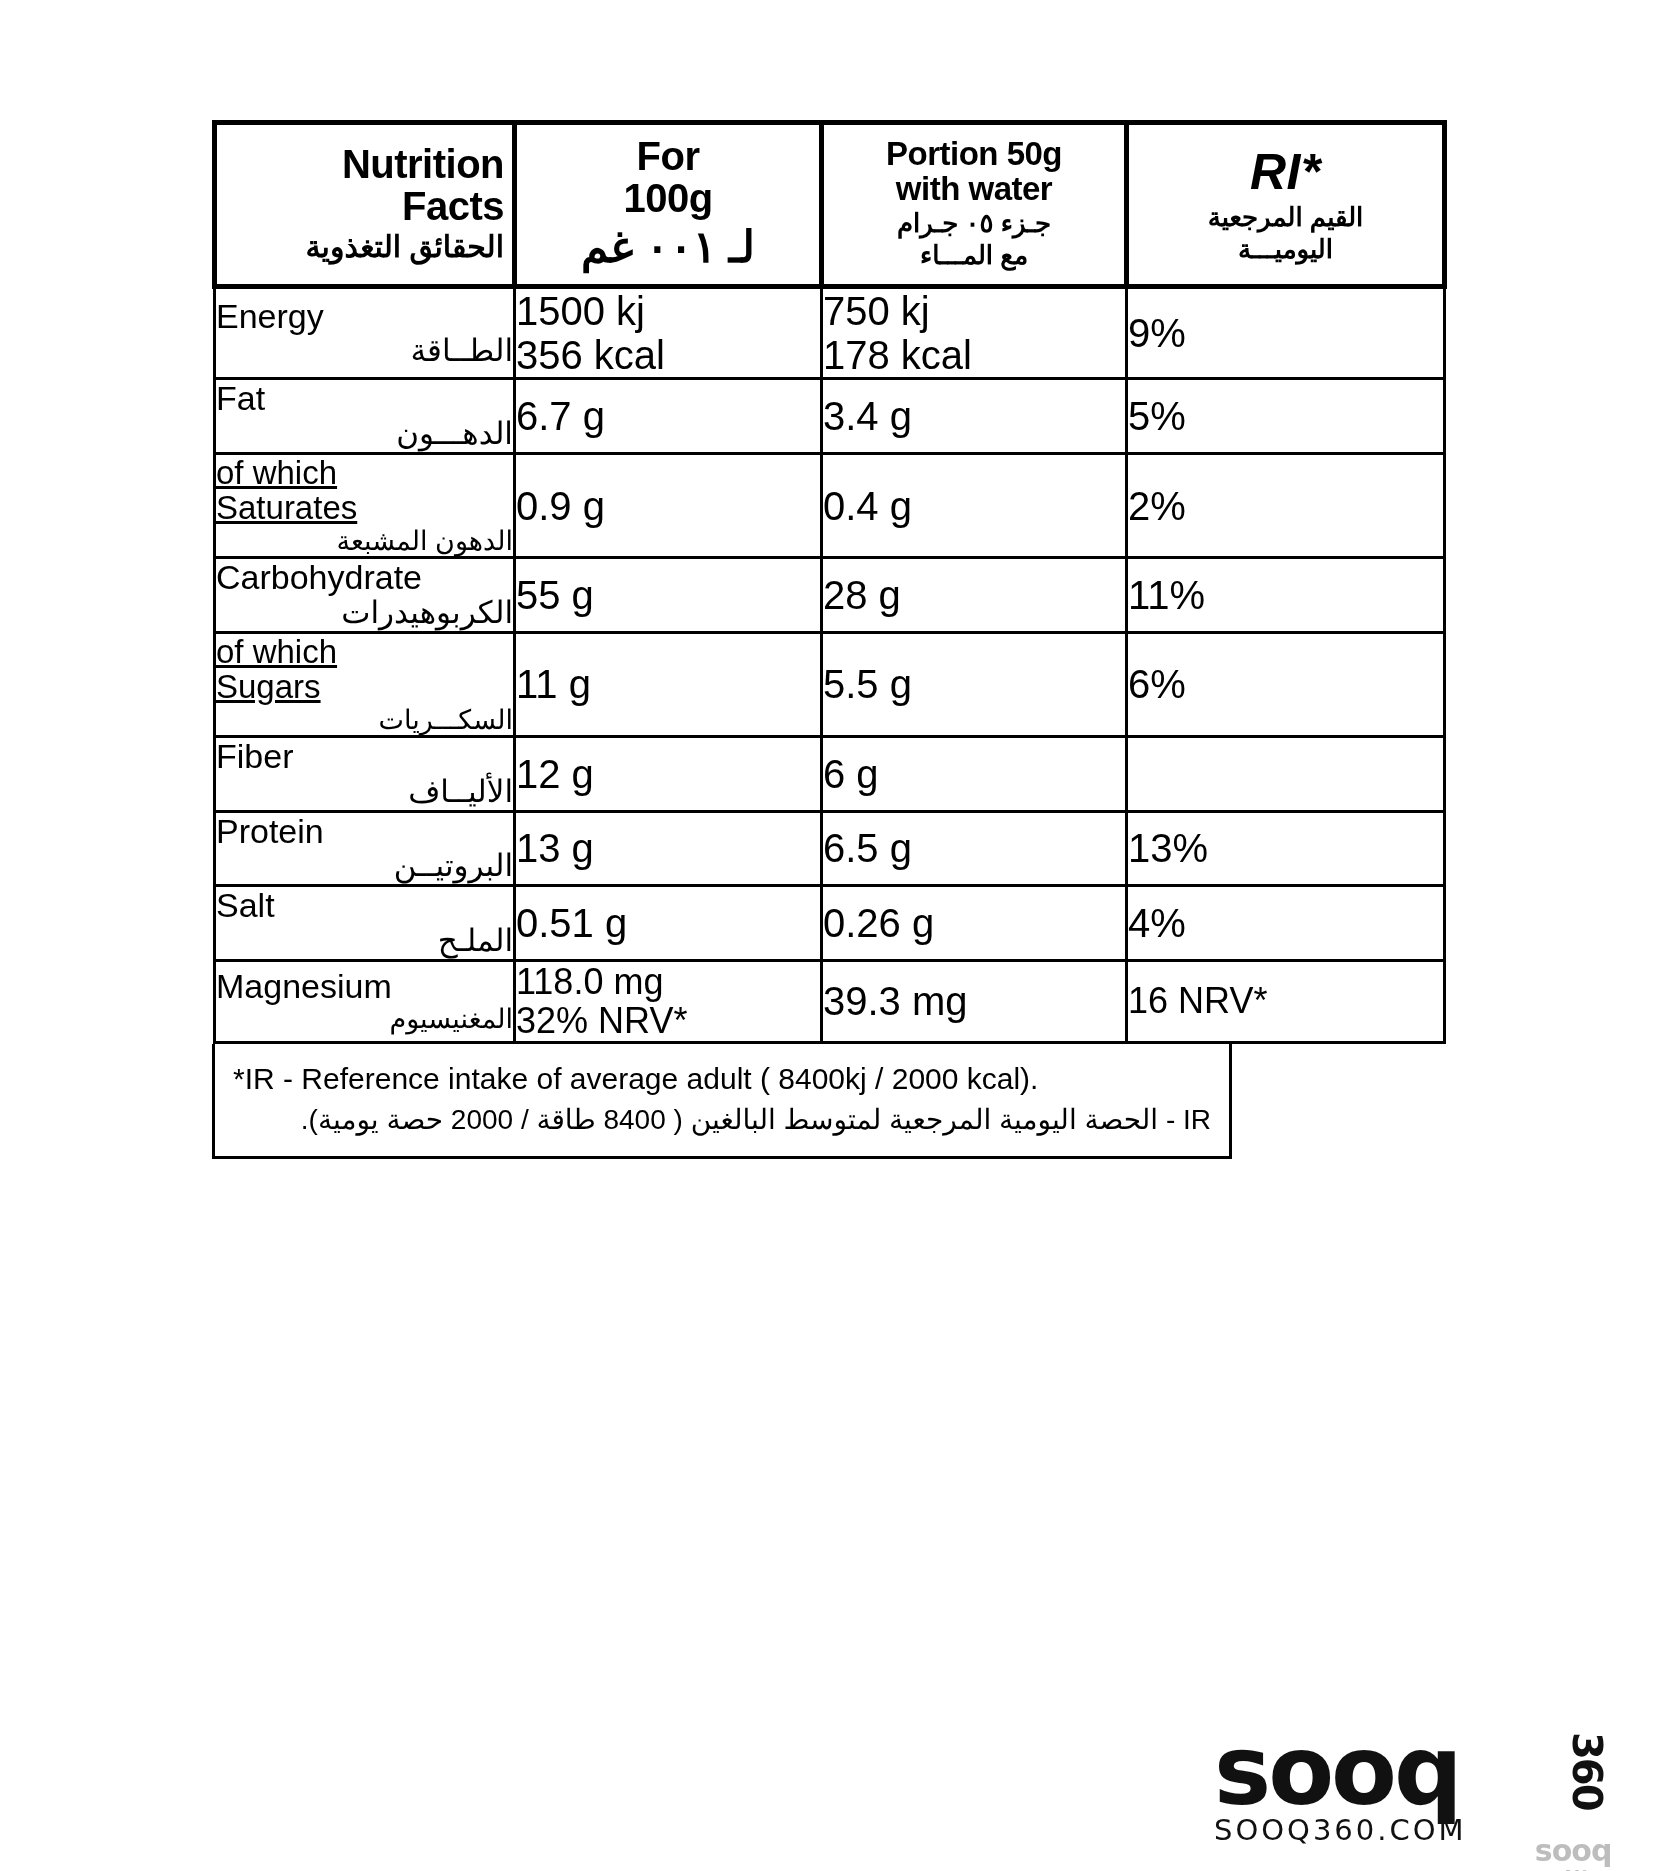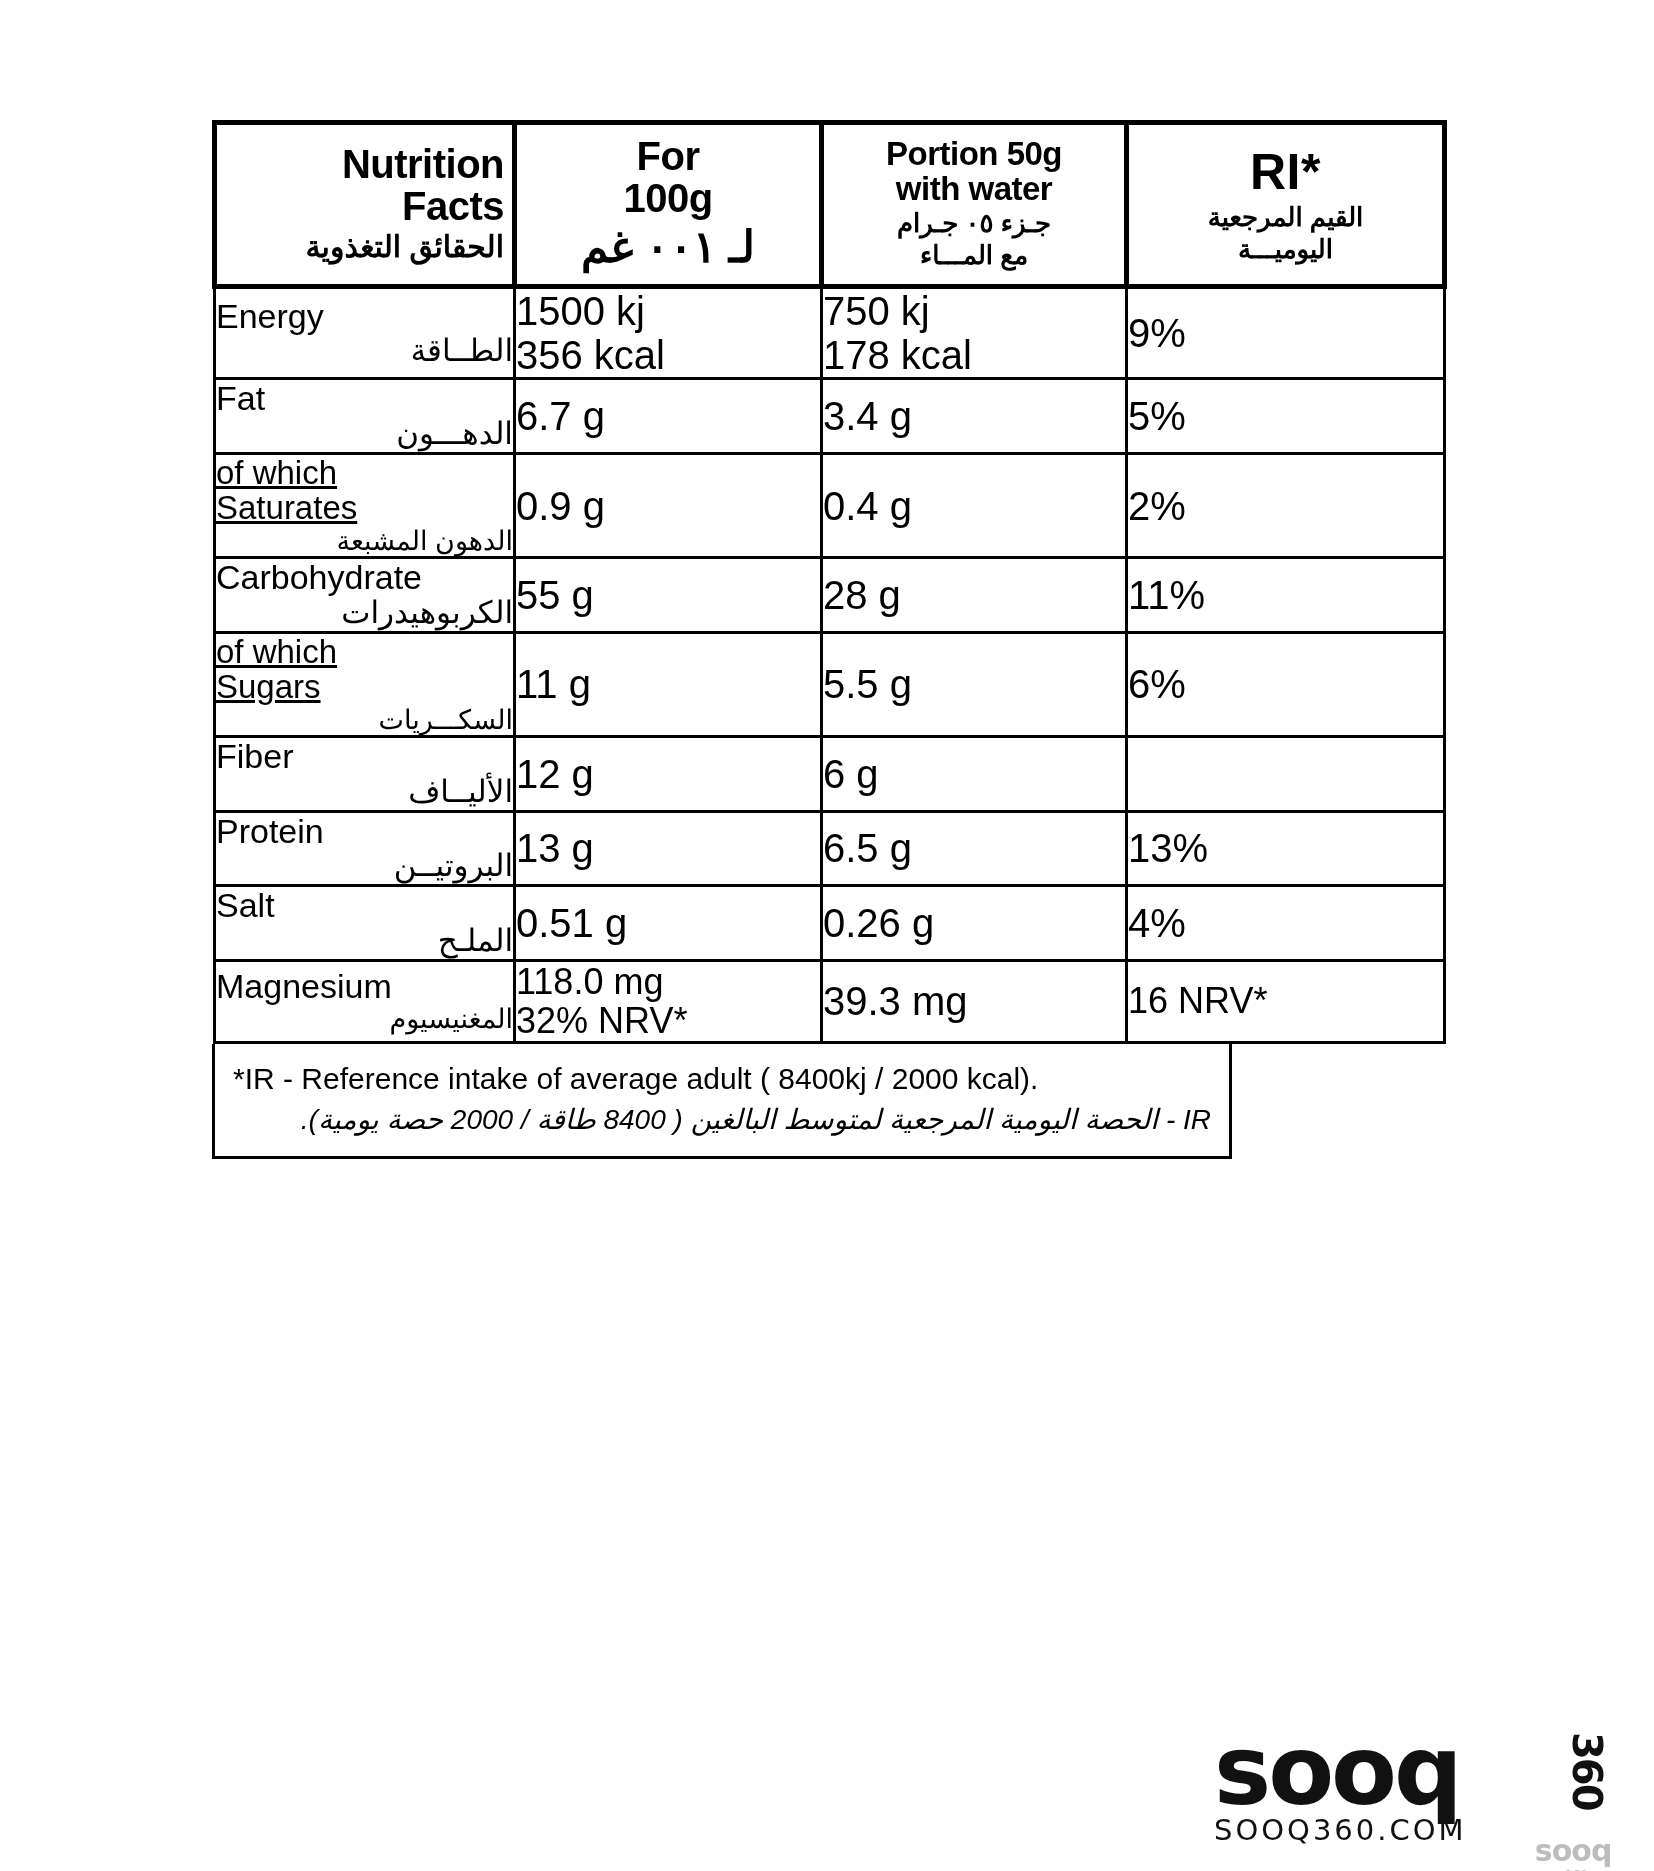--- a/index.html
+++ b/index.html
@@ -66,6 +66,7 @@
     font-weight: bold;
     font-size: 50px;
     letter-spacing: 0.5px;
+    font-style: italic;
   }
   .h-ar {
     font-weight: bold;

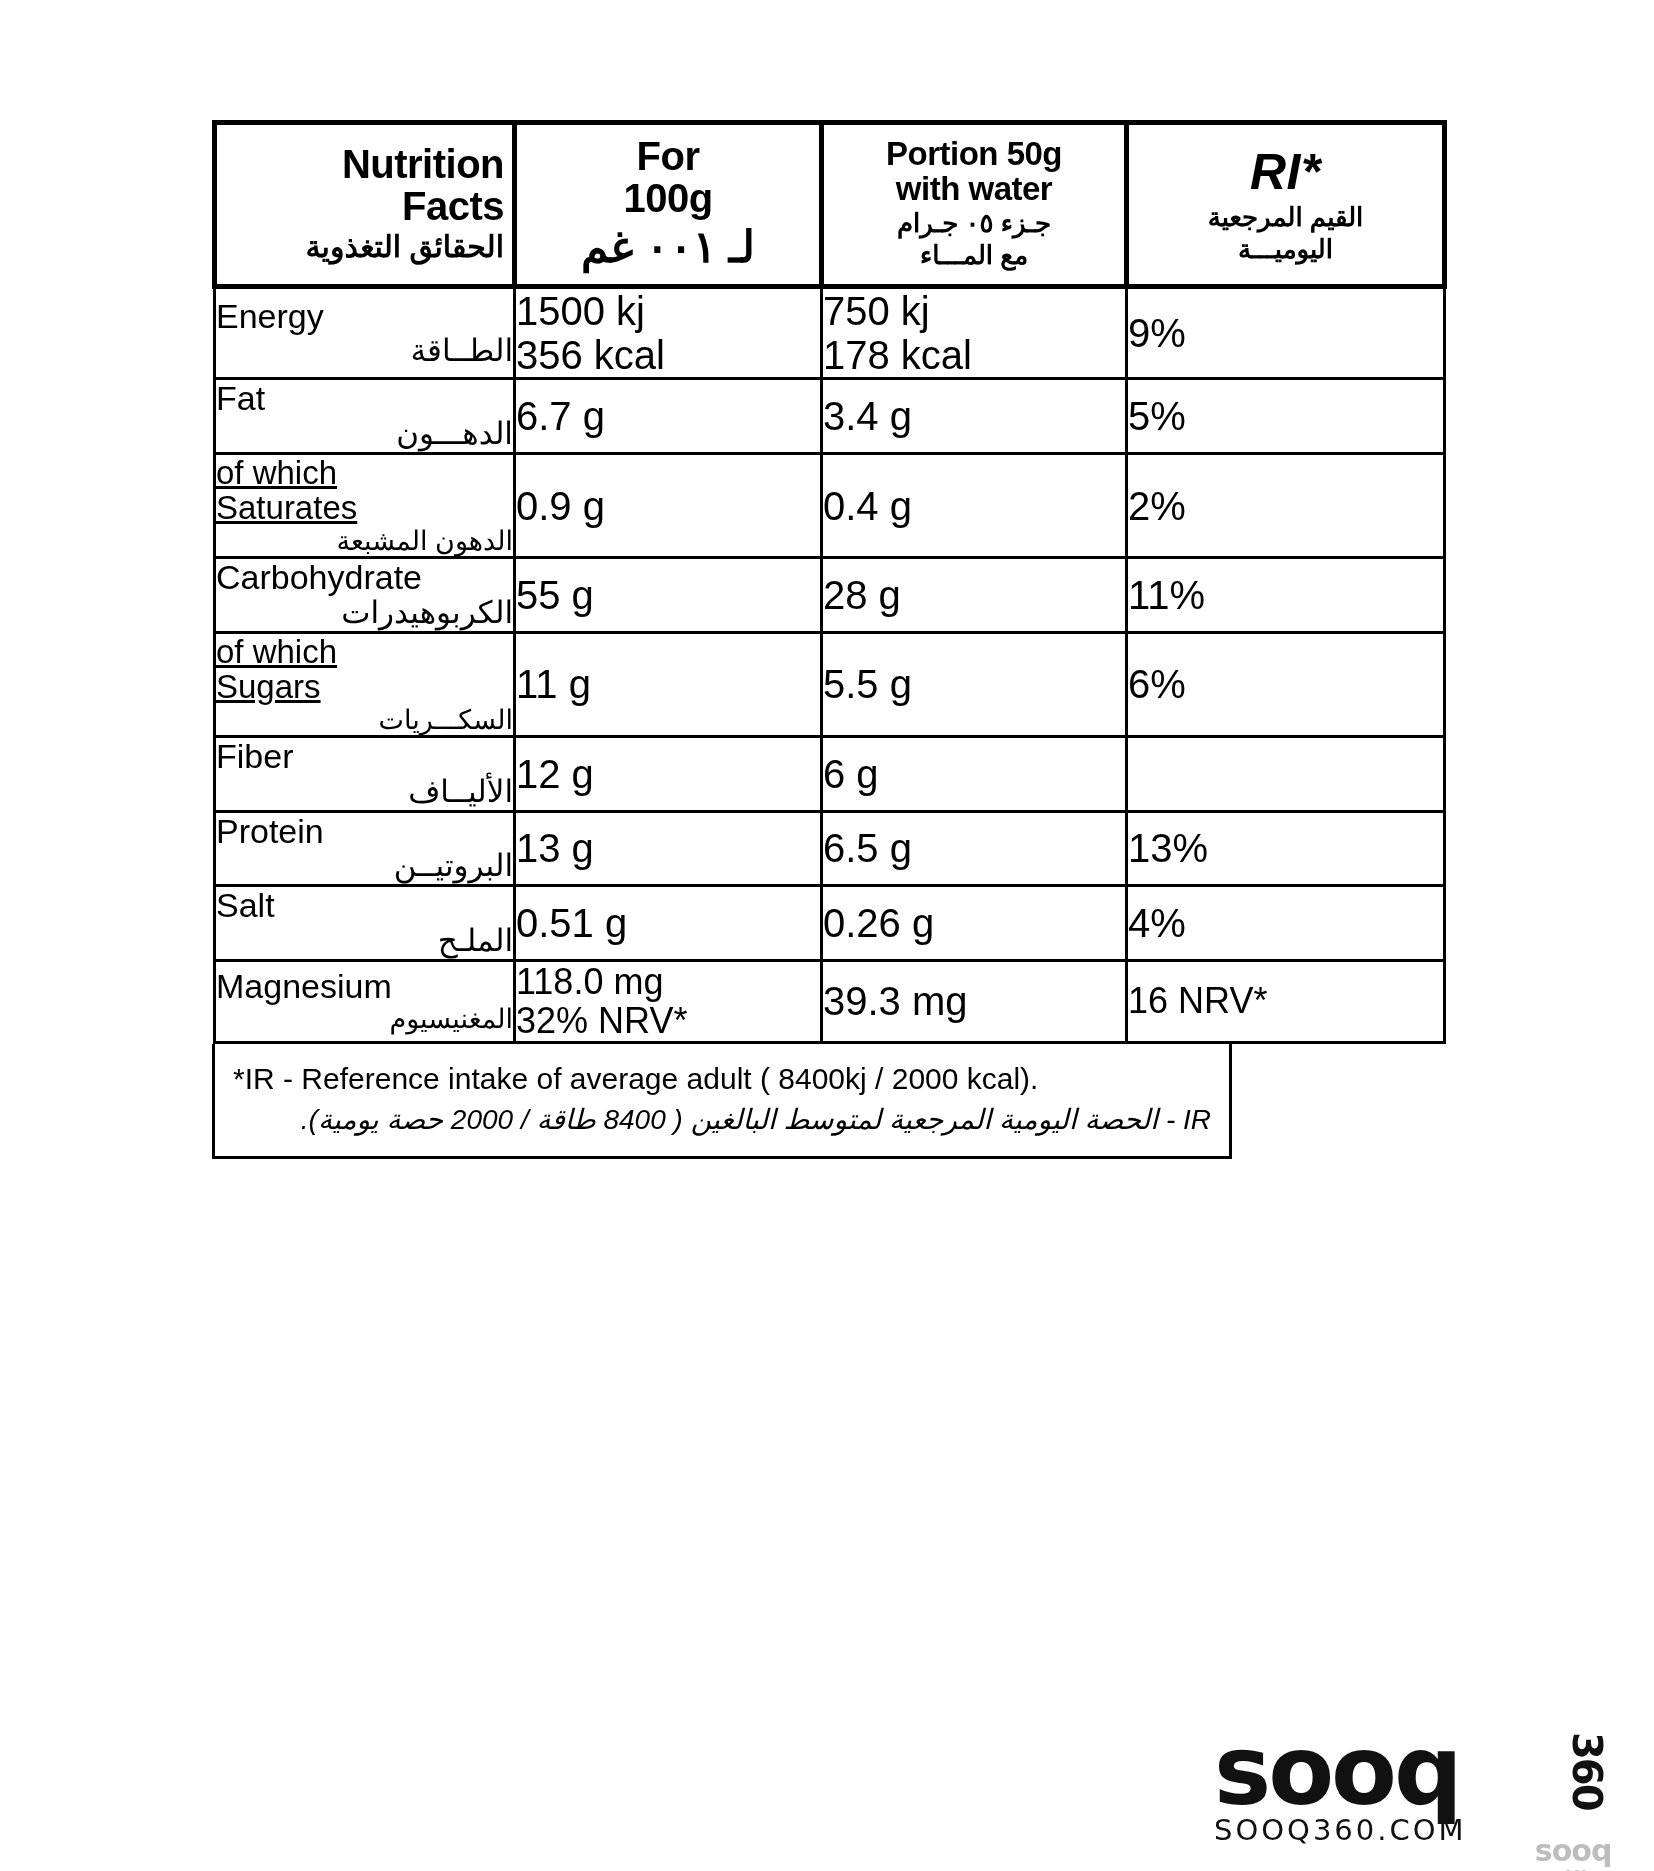--- a/index.html
+++ b/index.html
@@ -137,7 +137,6 @@
     direction: rtl;
     text-align: right;
     font-size: 28px;
-    font-style: italic;
   }
   .foot-line.mix {
     font-size: 29px;

